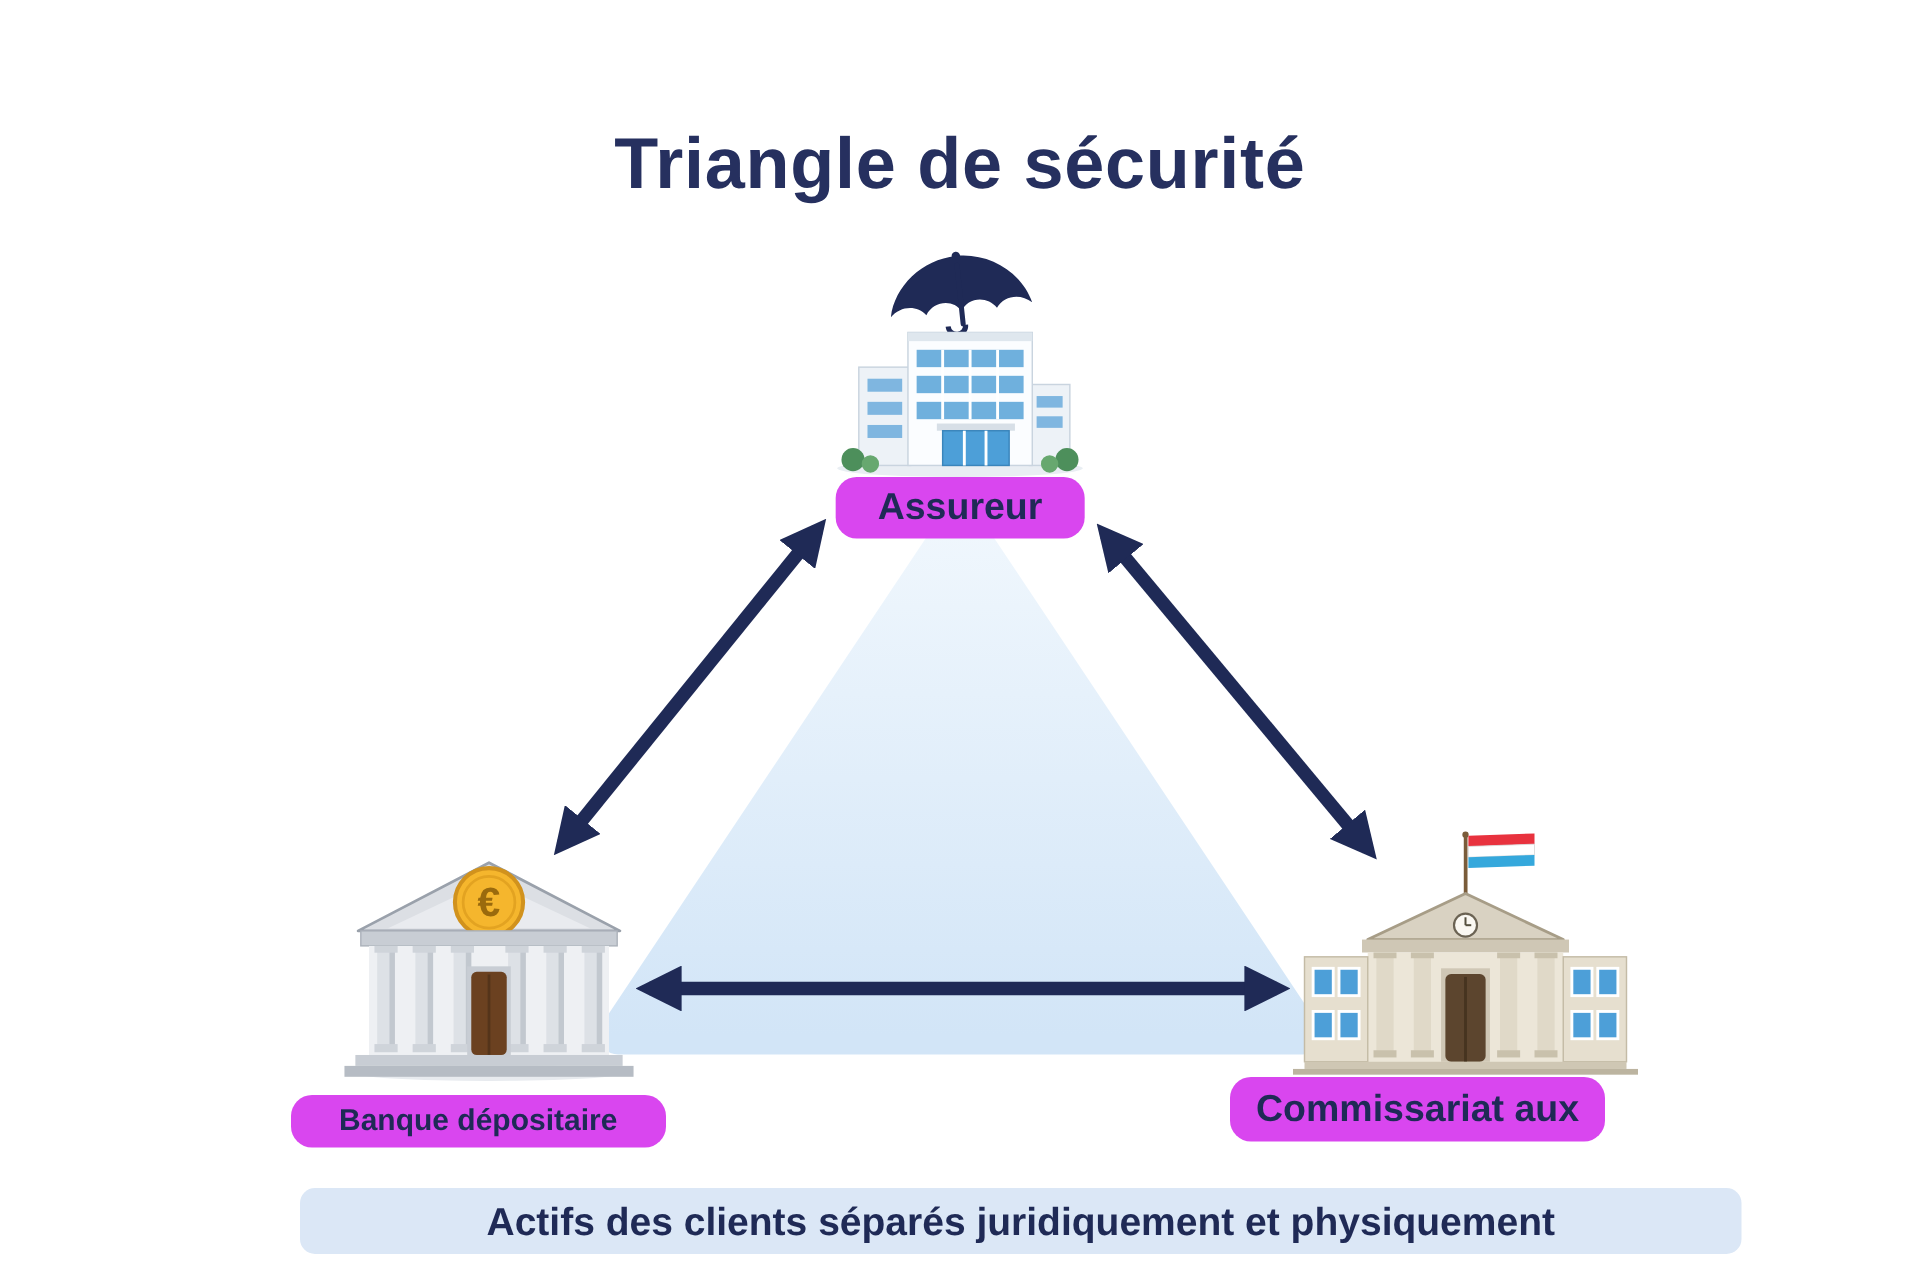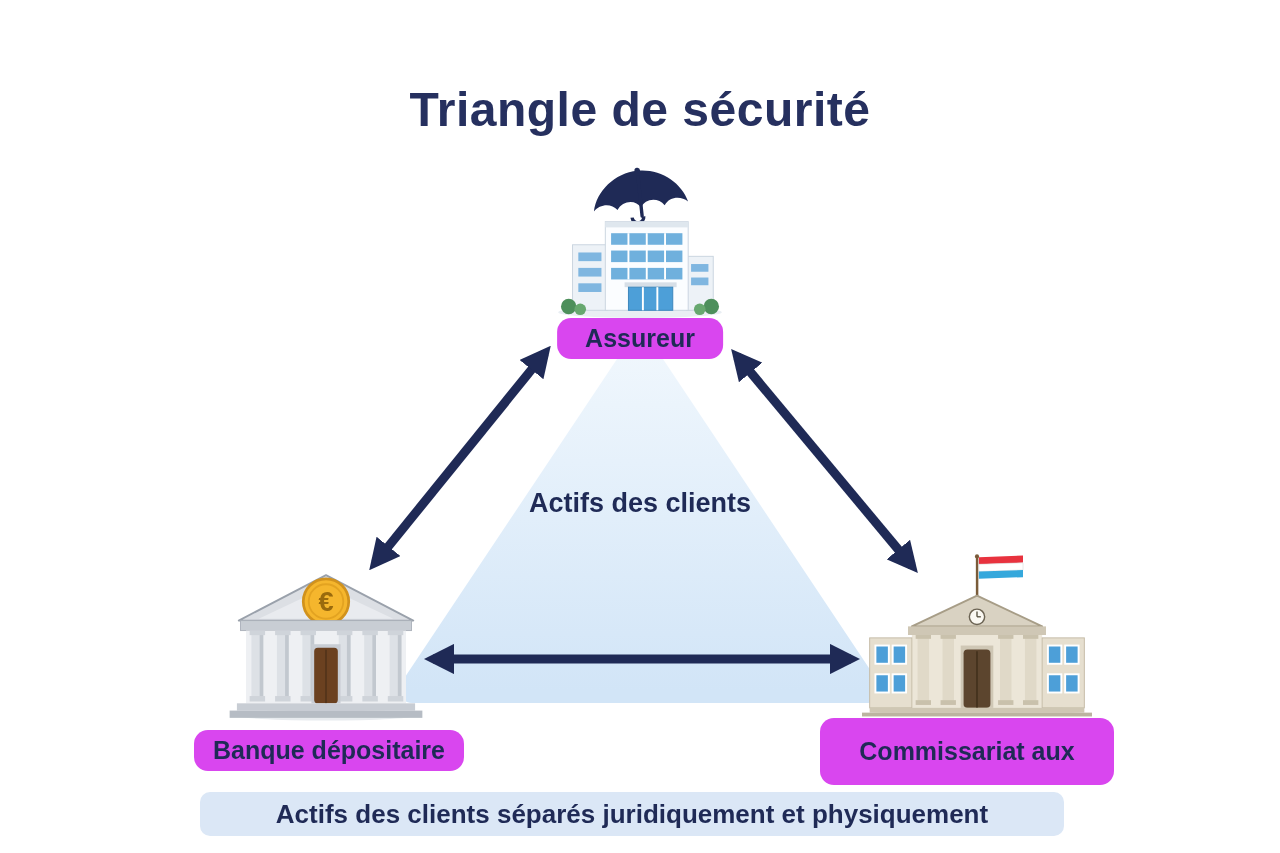--- a/index.html
+++ b/index.html
@@ -152,7 +152,6 @@
   <div class="pill pill-assureur">Assureur</div>
 
   <div class="center-text">
-    <div>Actifs des clients</div>
   </div>
 
   <div class="icon-box bank-bldg">

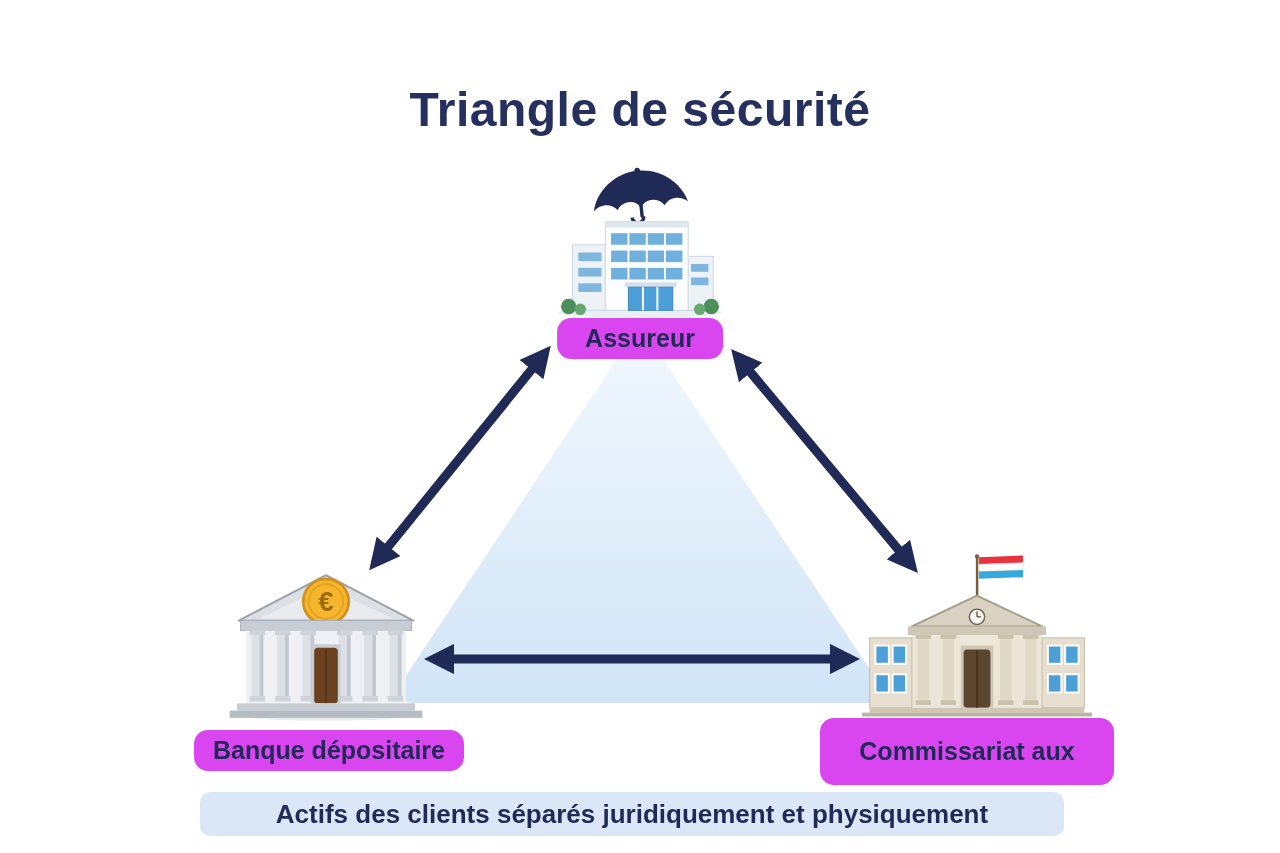--- a/index.html
+++ b/index.html
@@ -48,8 +48,8 @@
   }
   .pill-banque{
     left:194px; top:704px;
-    font-size:25px;
-    padding:6px 19px;
+    font-size:20px;
+    padding:6px 32px;
   }
   .pill-caa{
     left:820px; top:692px;

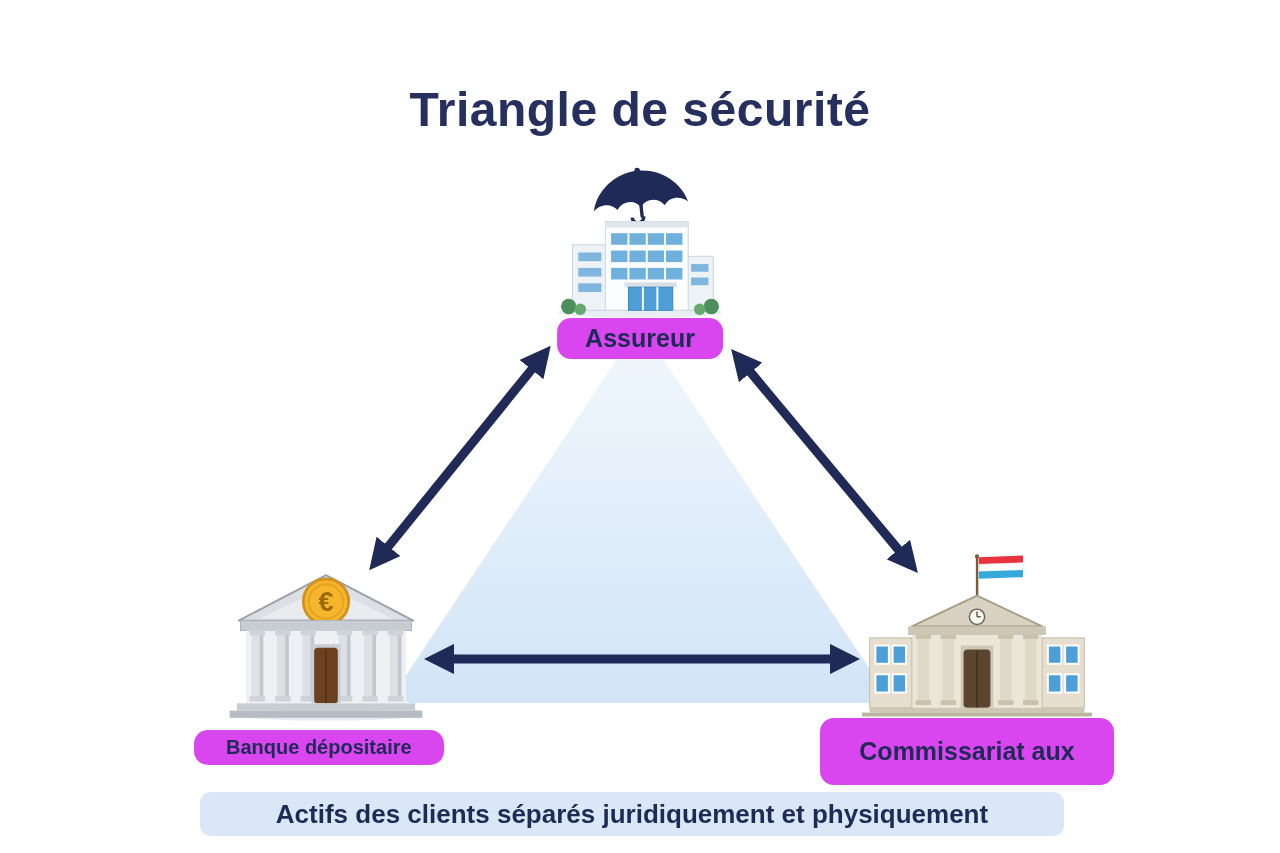--- a/index.html
+++ b/index.html
@@ -53,10 +53,10 @@
   }
   .pill-caa{
     left:820px; top:692px;
-    width:294px;
+    width:250px;
     font-size:25px;
     line-height:31px;
-    padding:18px 0;
+    padding:6px 0;
   }
   .center-text{
     position:absolute;

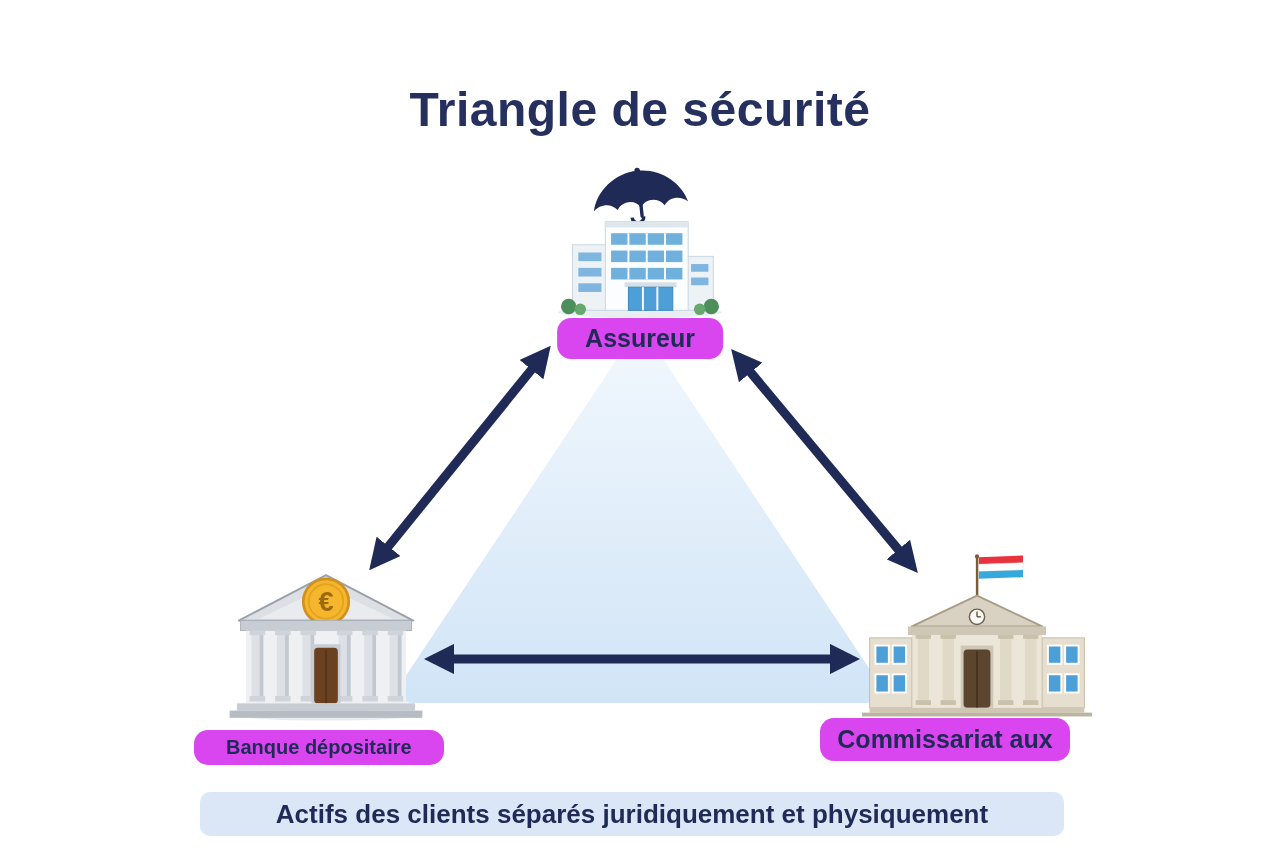--- a/index.html
+++ b/index.html
@@ -70,7 +70,7 @@
   .banner{
     position:absolute;
     left:200px; top:766px;
-    width:864px; height:44px;
+    width:961px; height:44px;
     line-height:44px;
     background:#dbe7f6;
     border-radius:10px;

